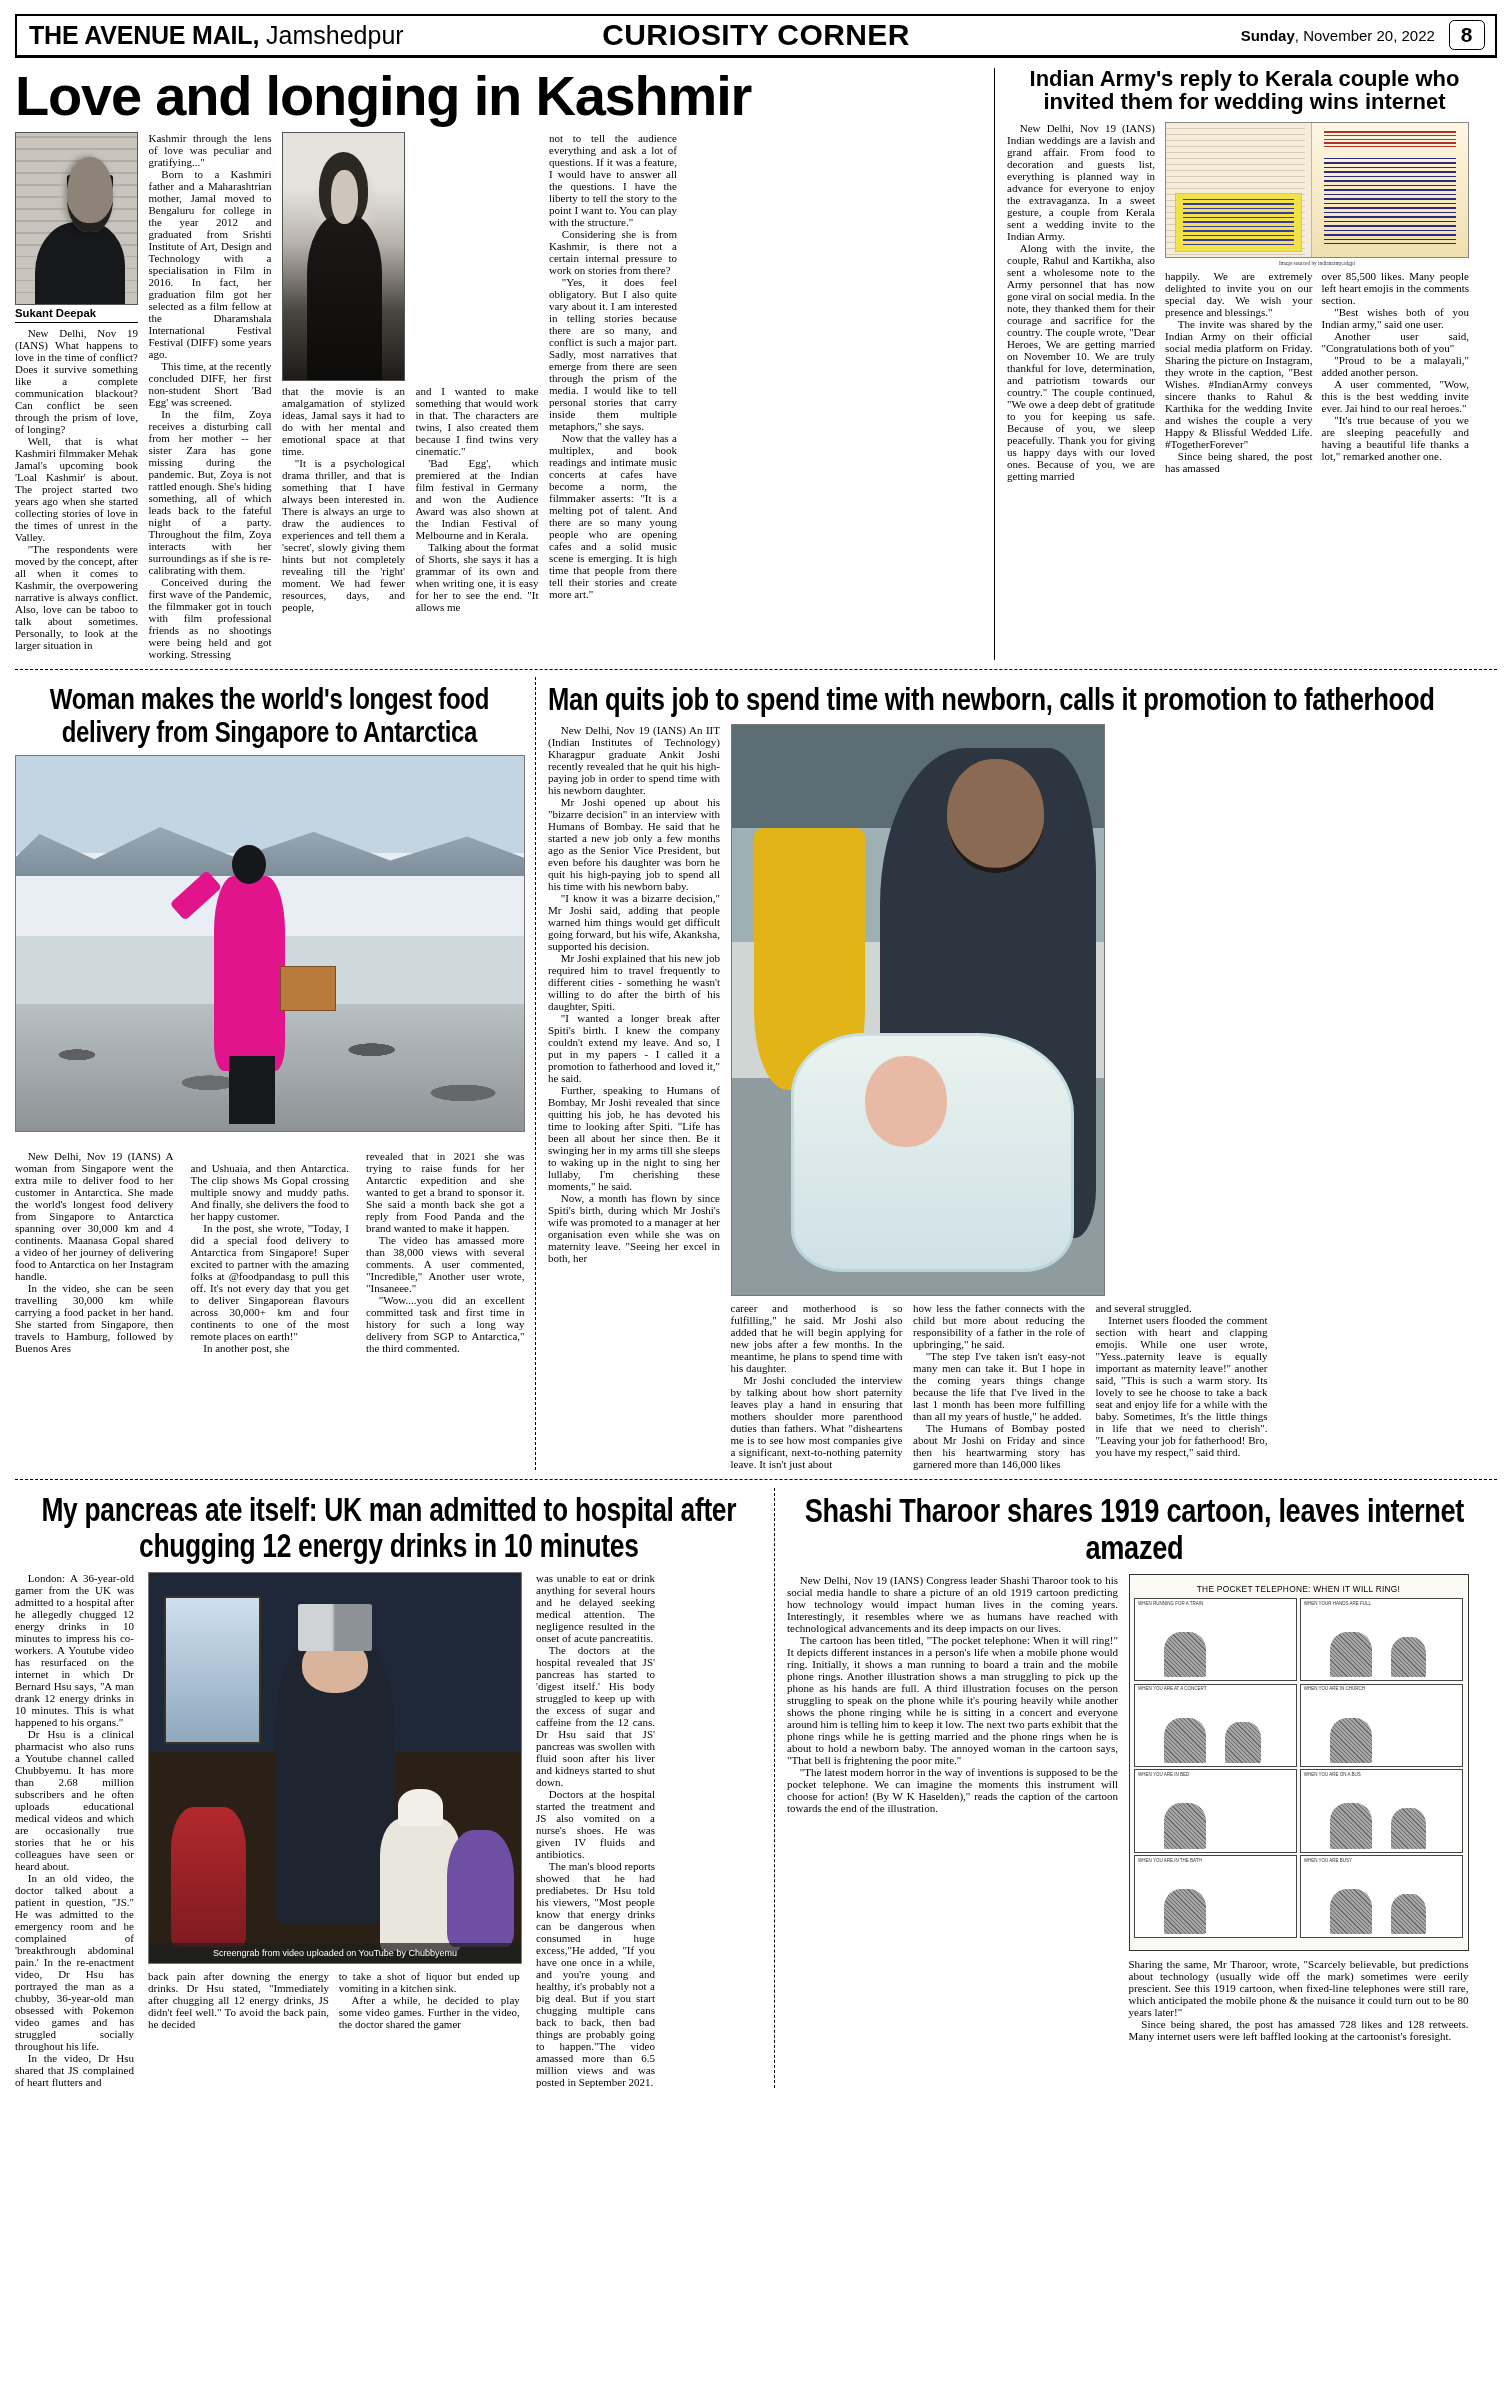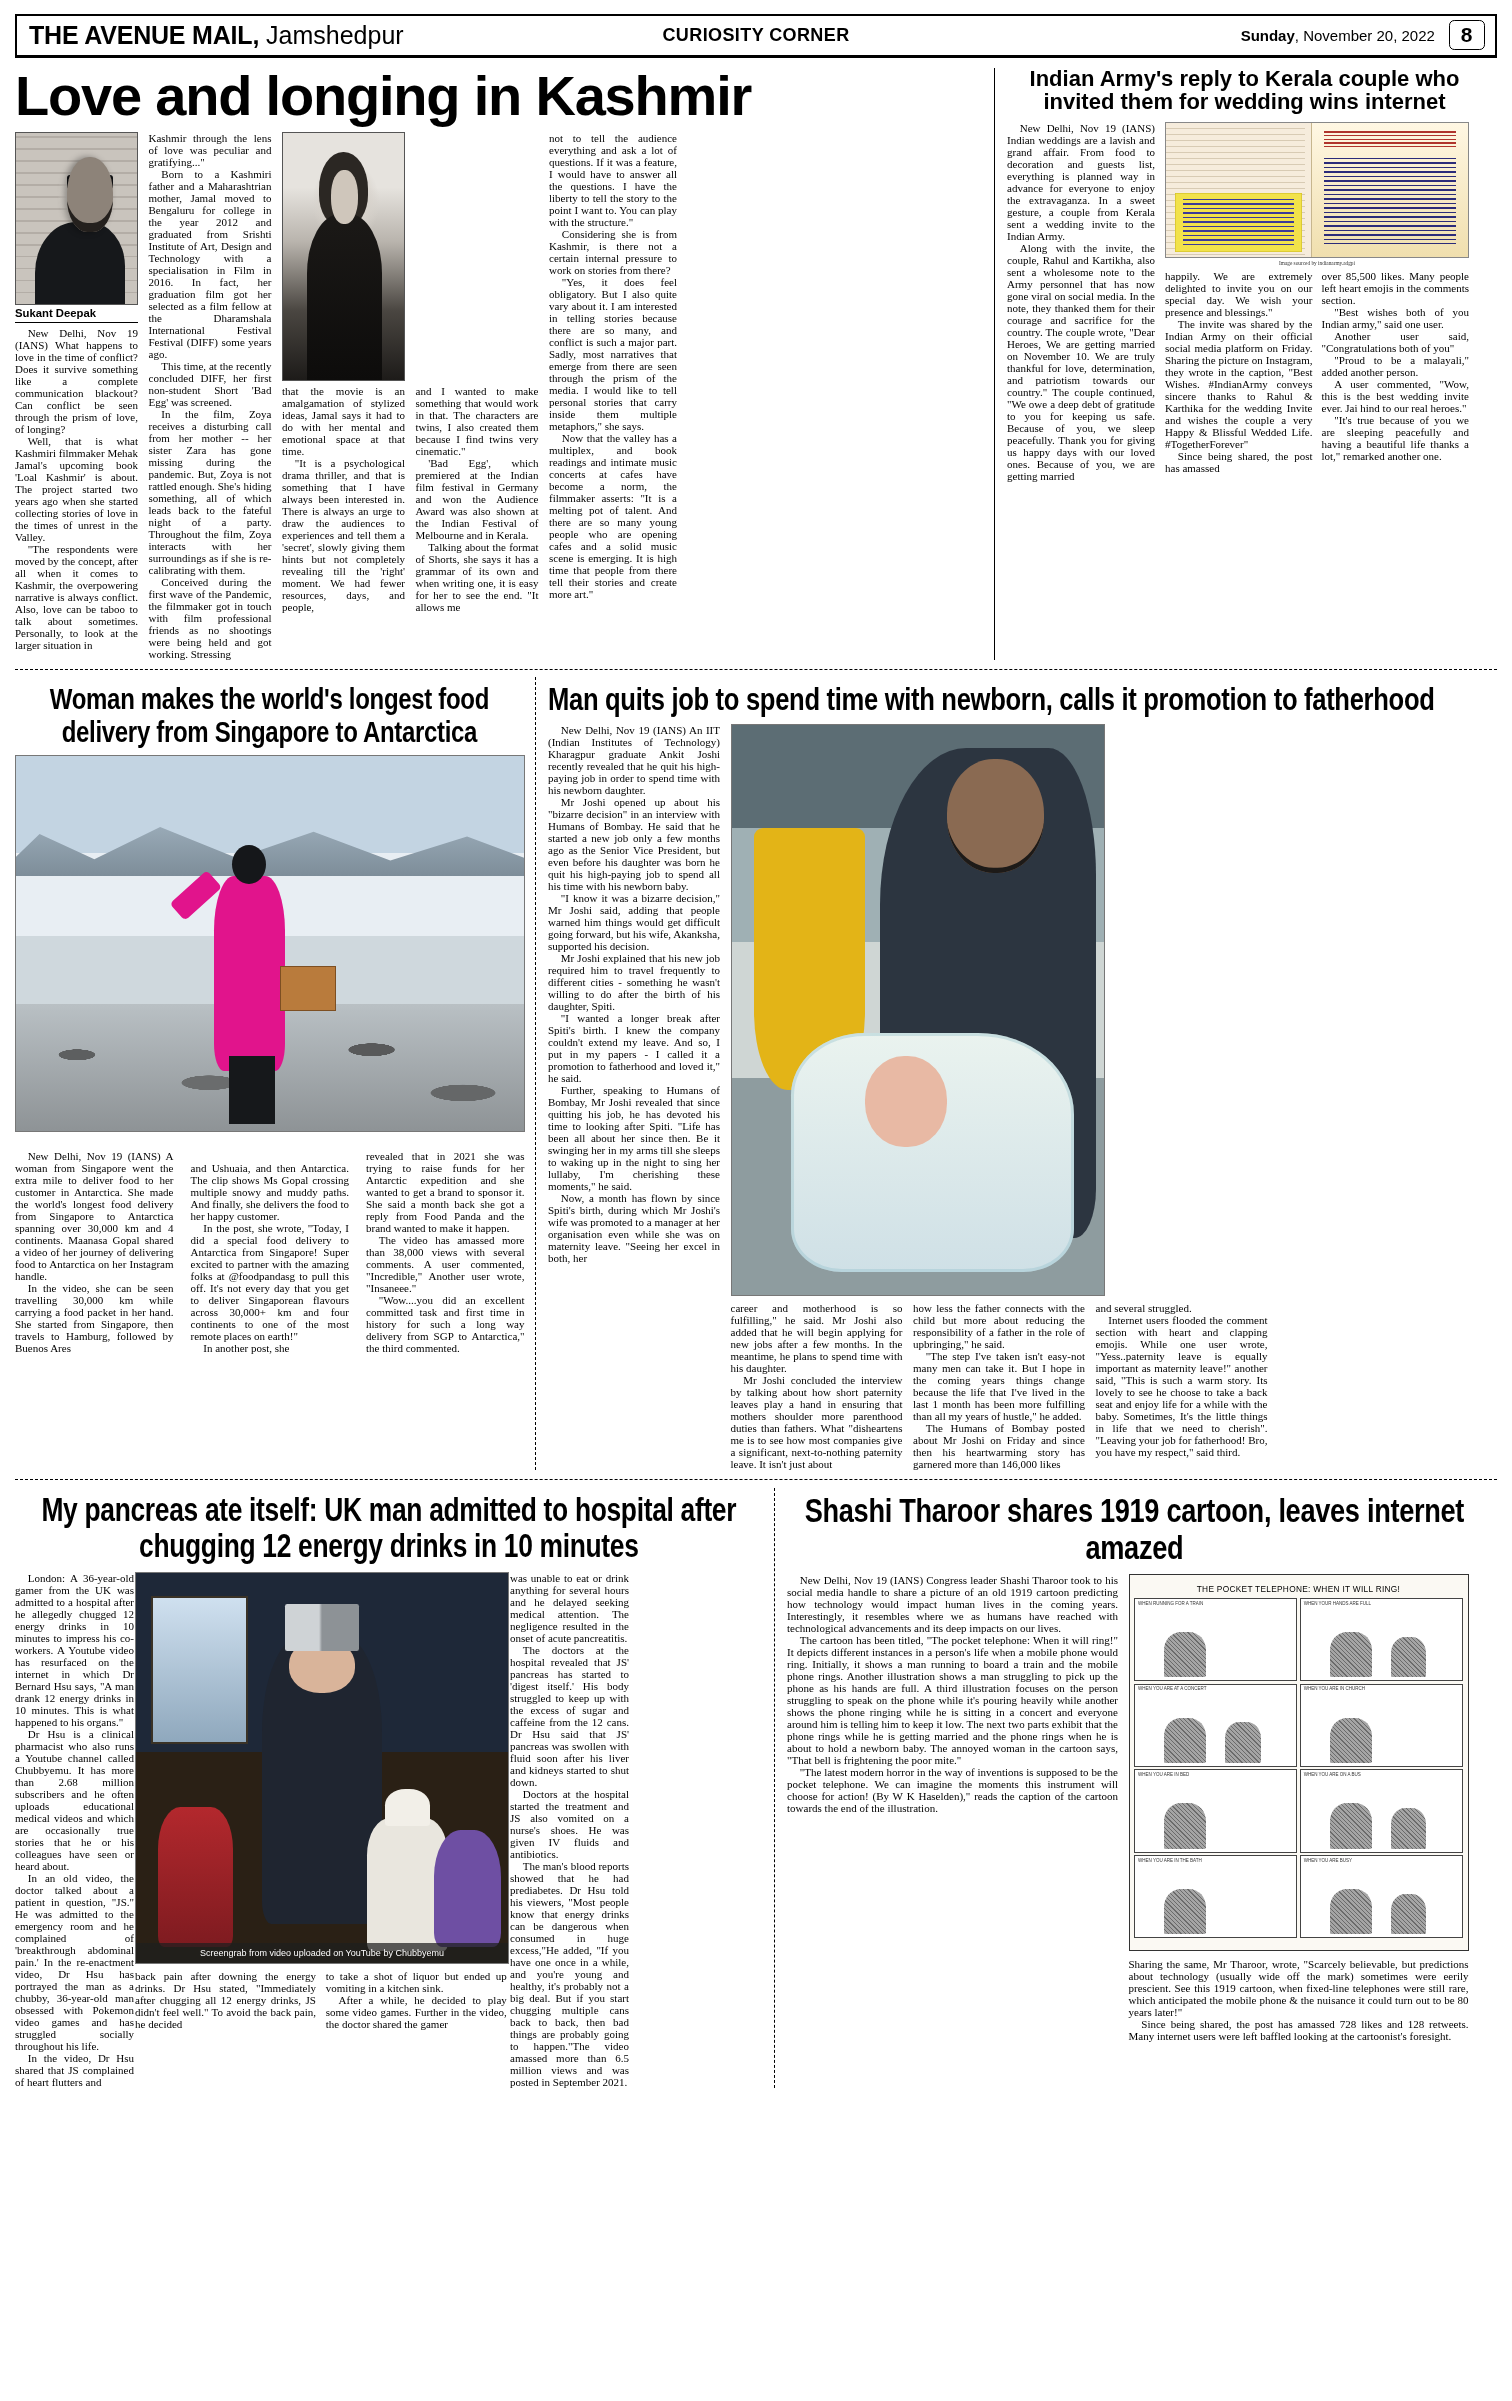--- a/index.html
+++ b/index.html
@@ -29,7 +29,7 @@
   .mh-center {
     position:absolute; left:0; right:0; text-align:center;
     font-family:"Liberation Sans", sans-serif; font-weight:bold;
-    font-size:18px; letter-spacing:0.4px;
+    font-size:30px; letter-spacing:0.4px;
   }
   .mh-right {
     margin-left:auto; display:flex; align-items:center; gap:13.6px;

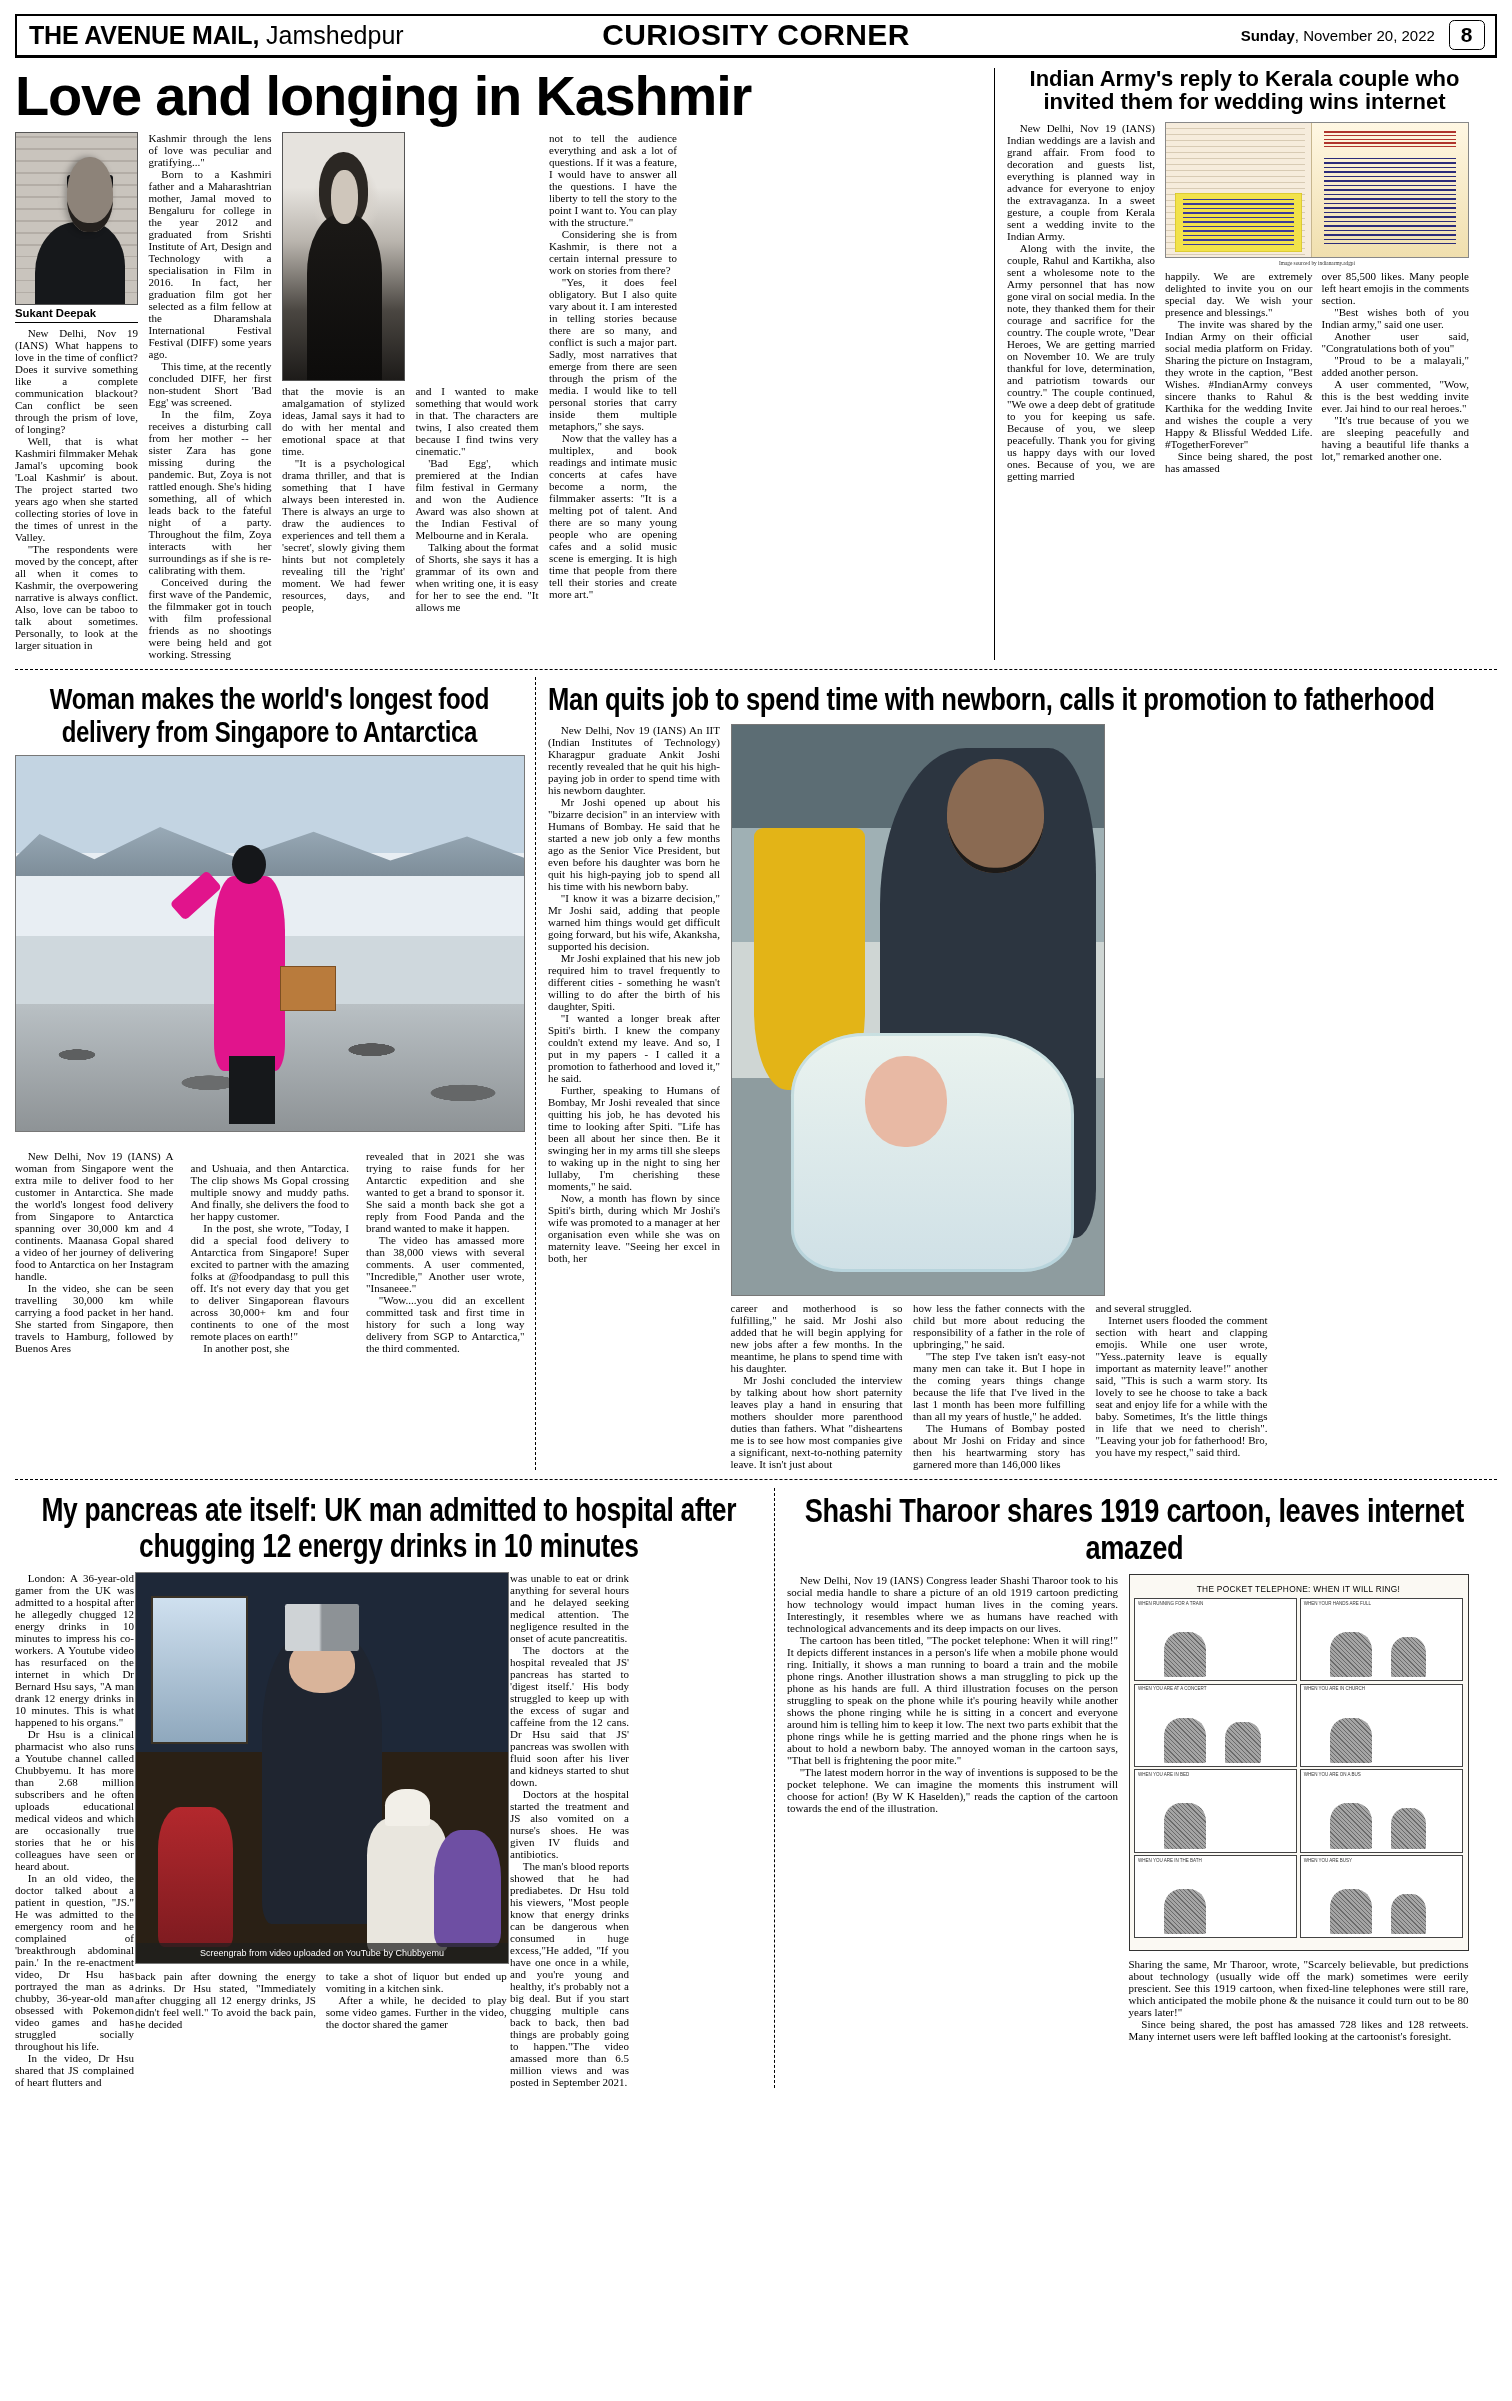--- a/index.html
+++ b/index.html
@@ -463,7 +463,7 @@
     <div class="sec3-left">
       <h2 class="hl-cond center c2" style="font-size:33px;line-height:36px;">My pancreas ate itself: UK man admitted to hospital after chugging 12 energy drinks in 10 minutes</h2>
 
-      <div style="display:flex; gap:1px; margin-top:4.5px;">
+      <div style="display:flex; gap:14px; margin-top:4.5px;">
         <div style="width:119px">
           <div class="body-col">
             <p>London: A 36-year-old gamer from the UK was admitted to a hospital after he allegedly chugged 12 energy drinks in 10 minutes to impress his co-workers. A Youtube video has resurfaced on the internet in which Dr Bernard Hsu says, "A man drank 12 energy drinks in 10 minutes. This is what happened to his organs."</p>

